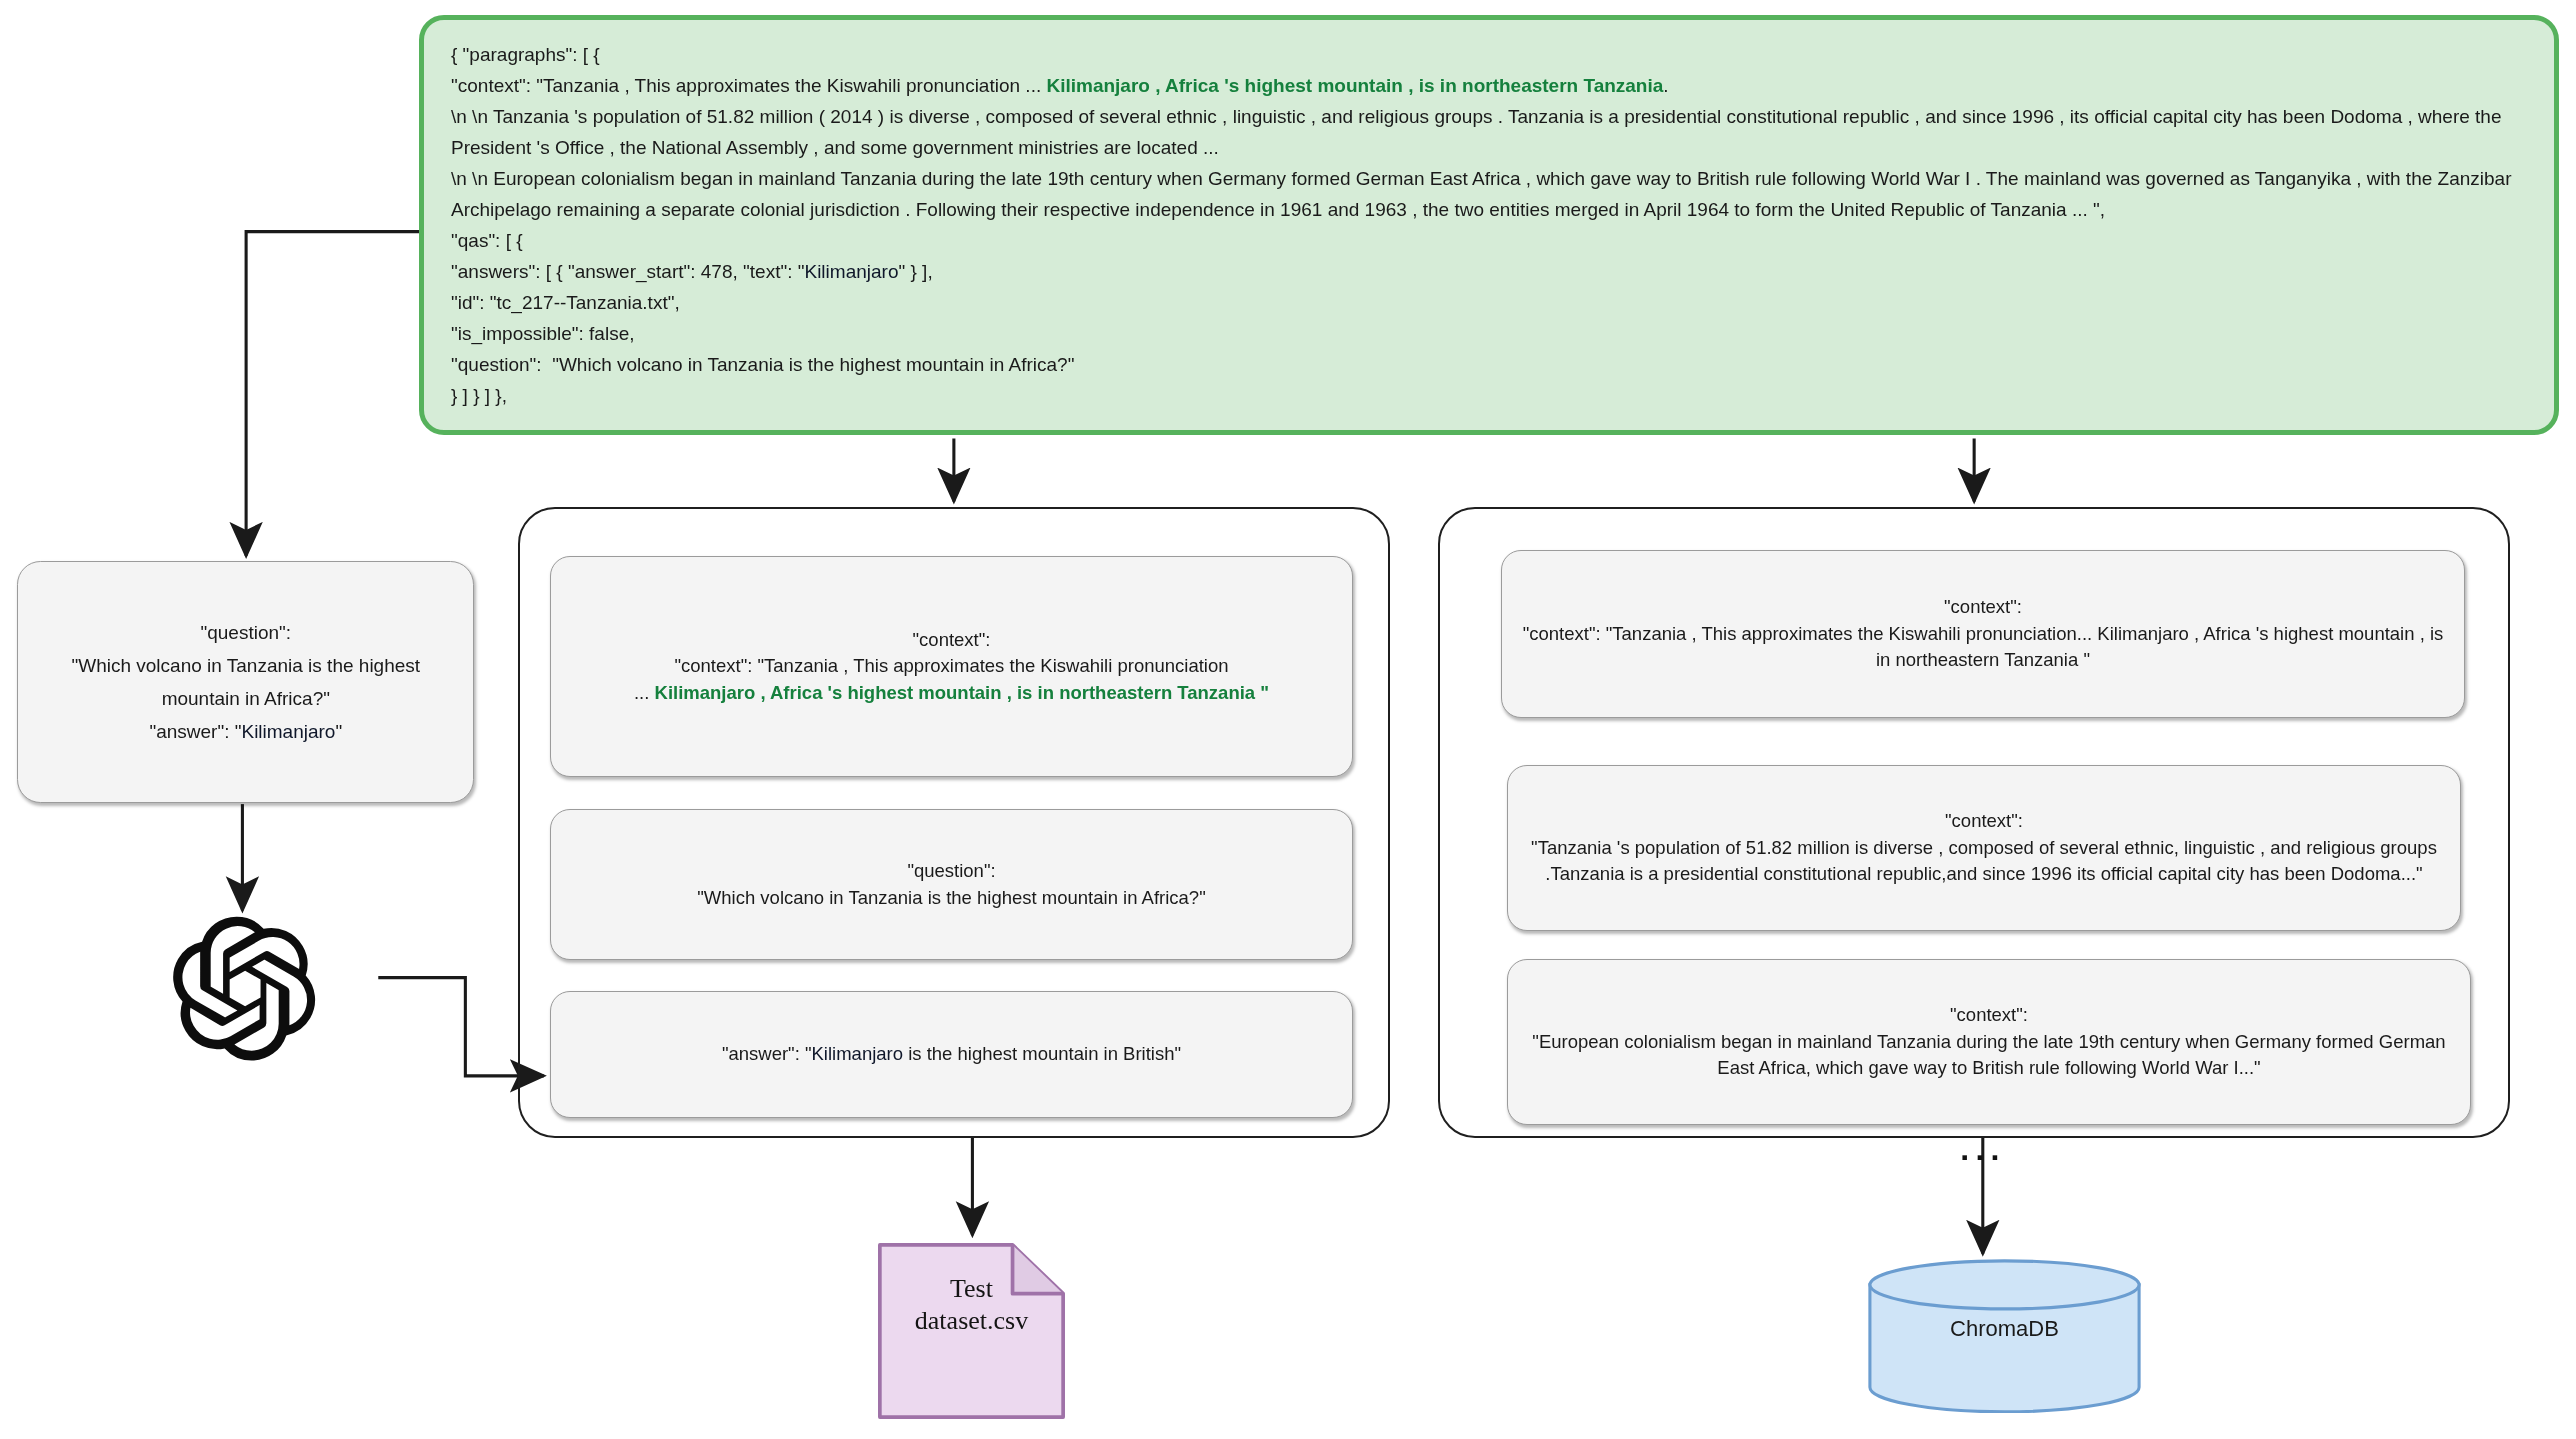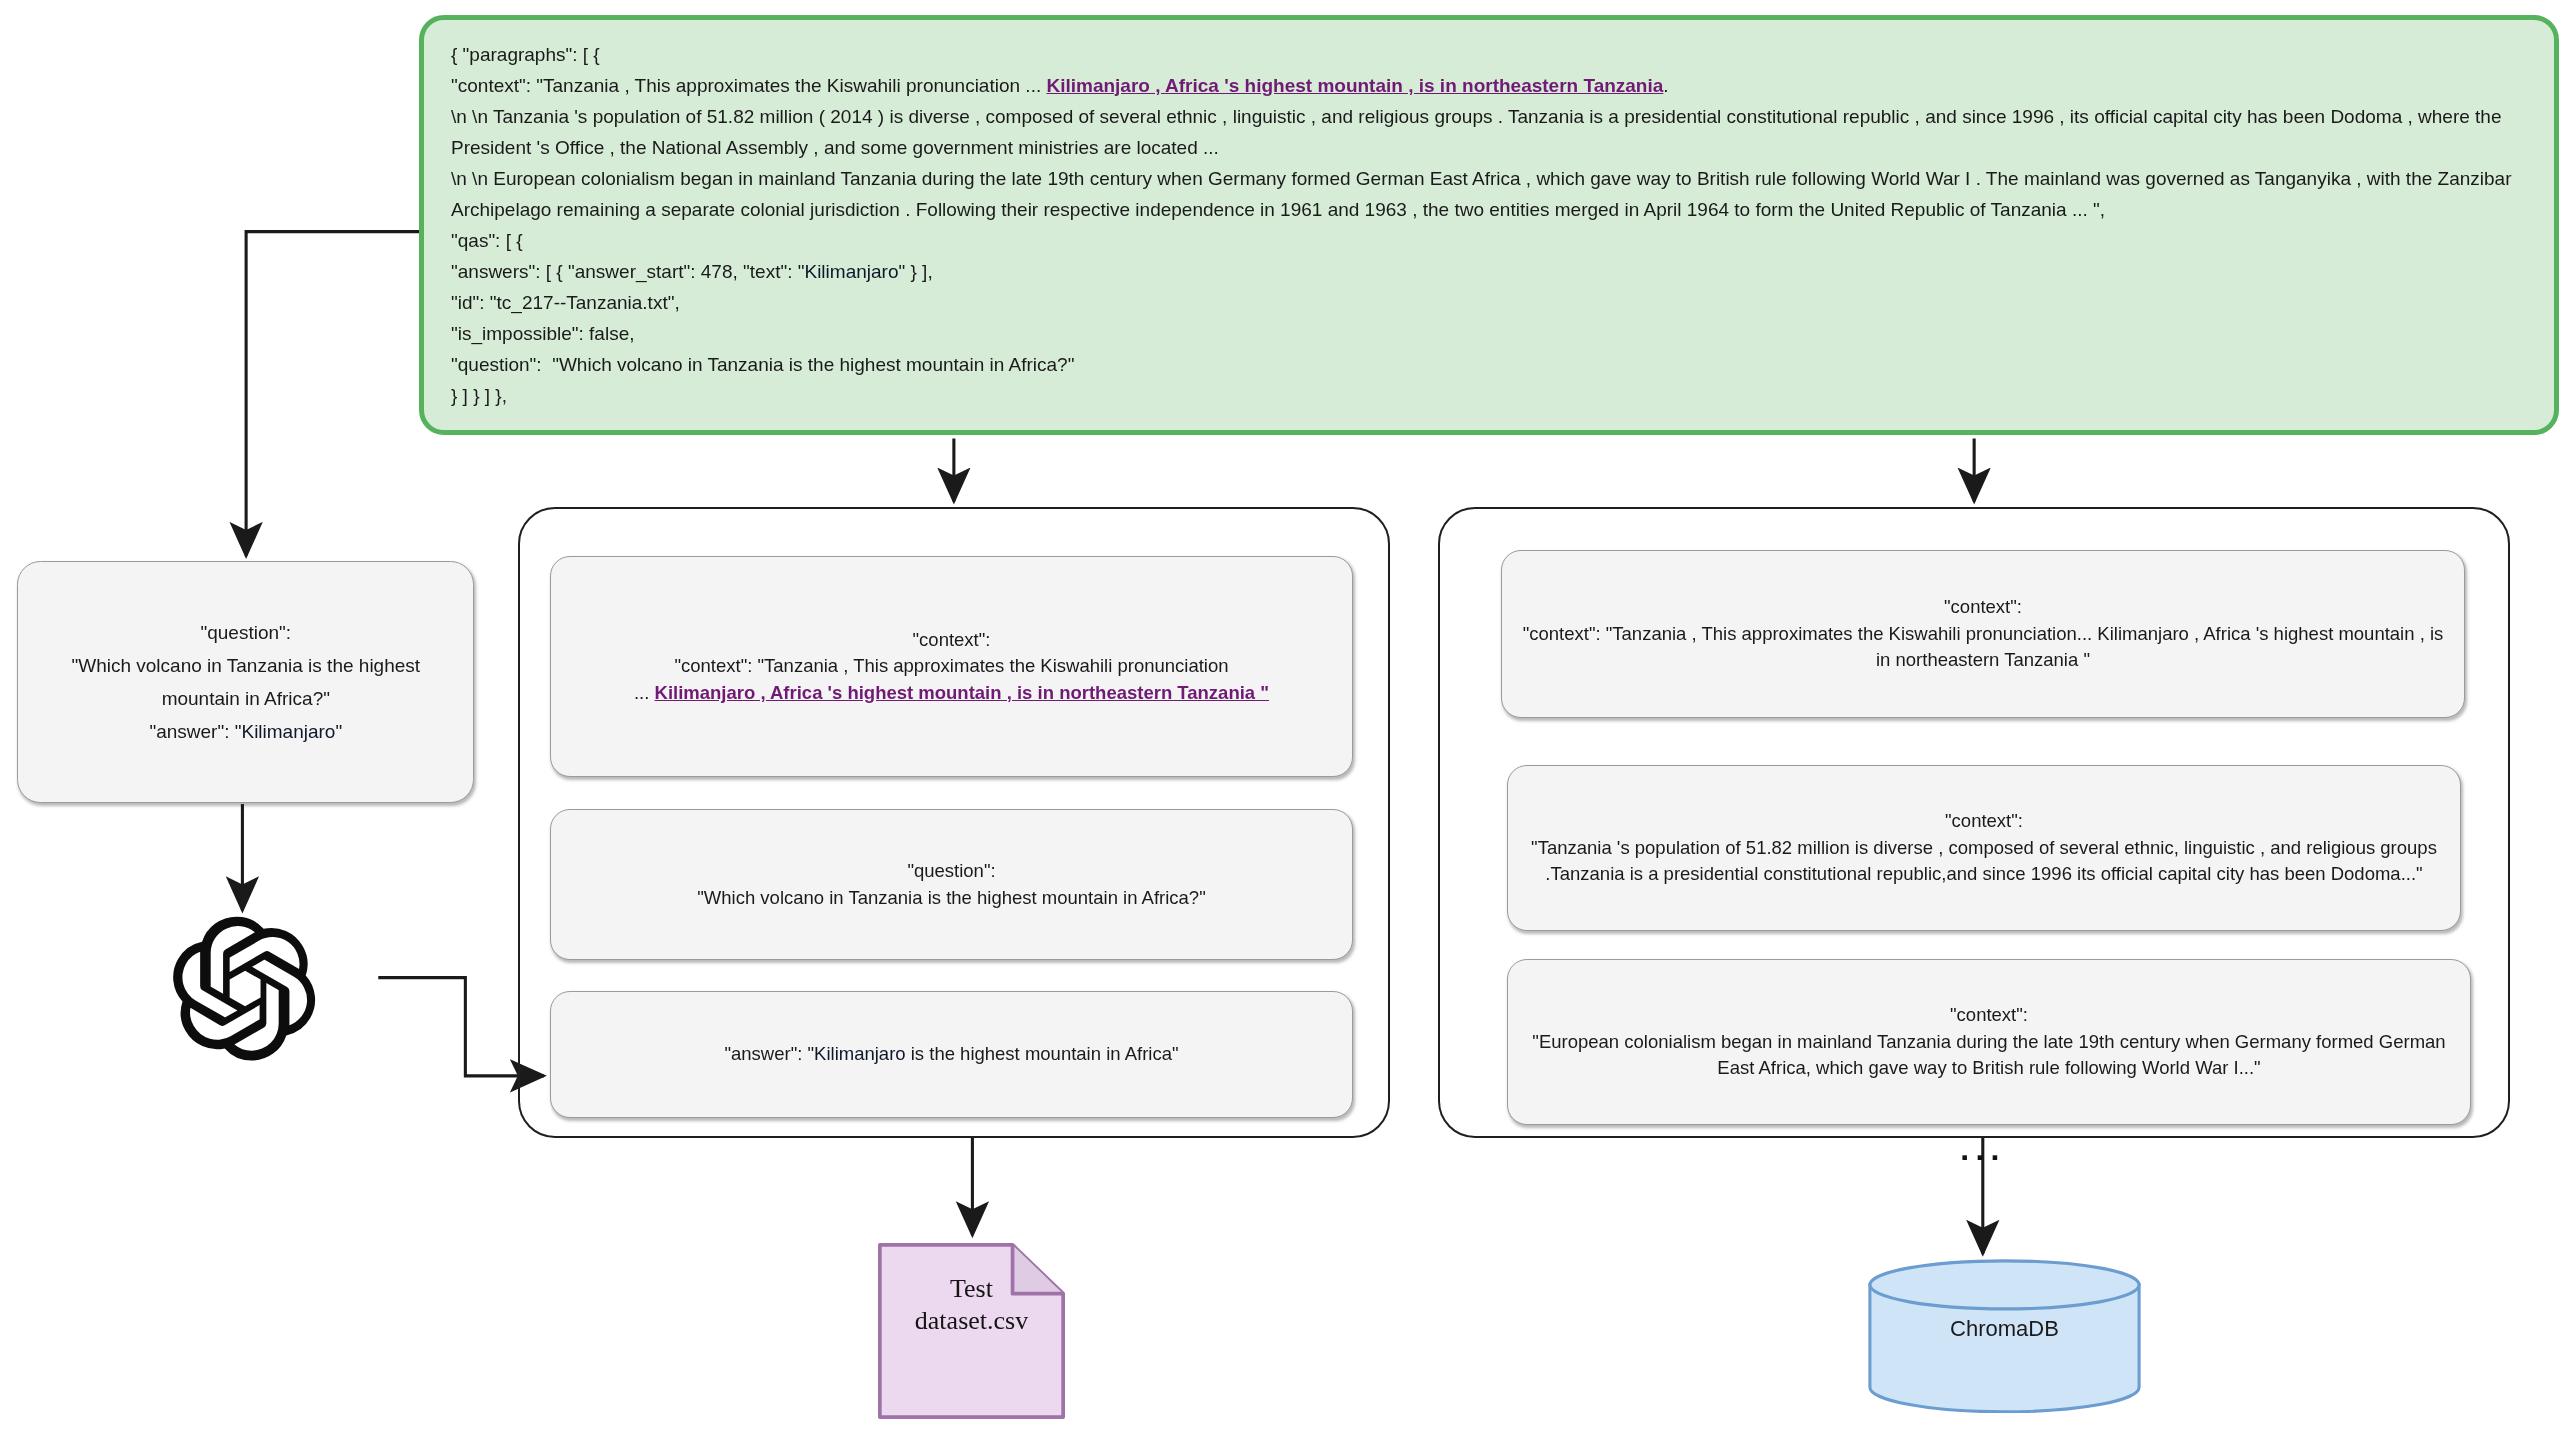--- a/index.html
+++ b/index.html
@@ -42,9 +42,8 @@
   }
   .json-card .ln { display: block; }
   .hl-answer {
-    color: #701a75;
+    color: #15803d;
     font-weight: bold;
-    text-decoration: underline;
   }
   .hl-plain { color: #0f172a; }
 

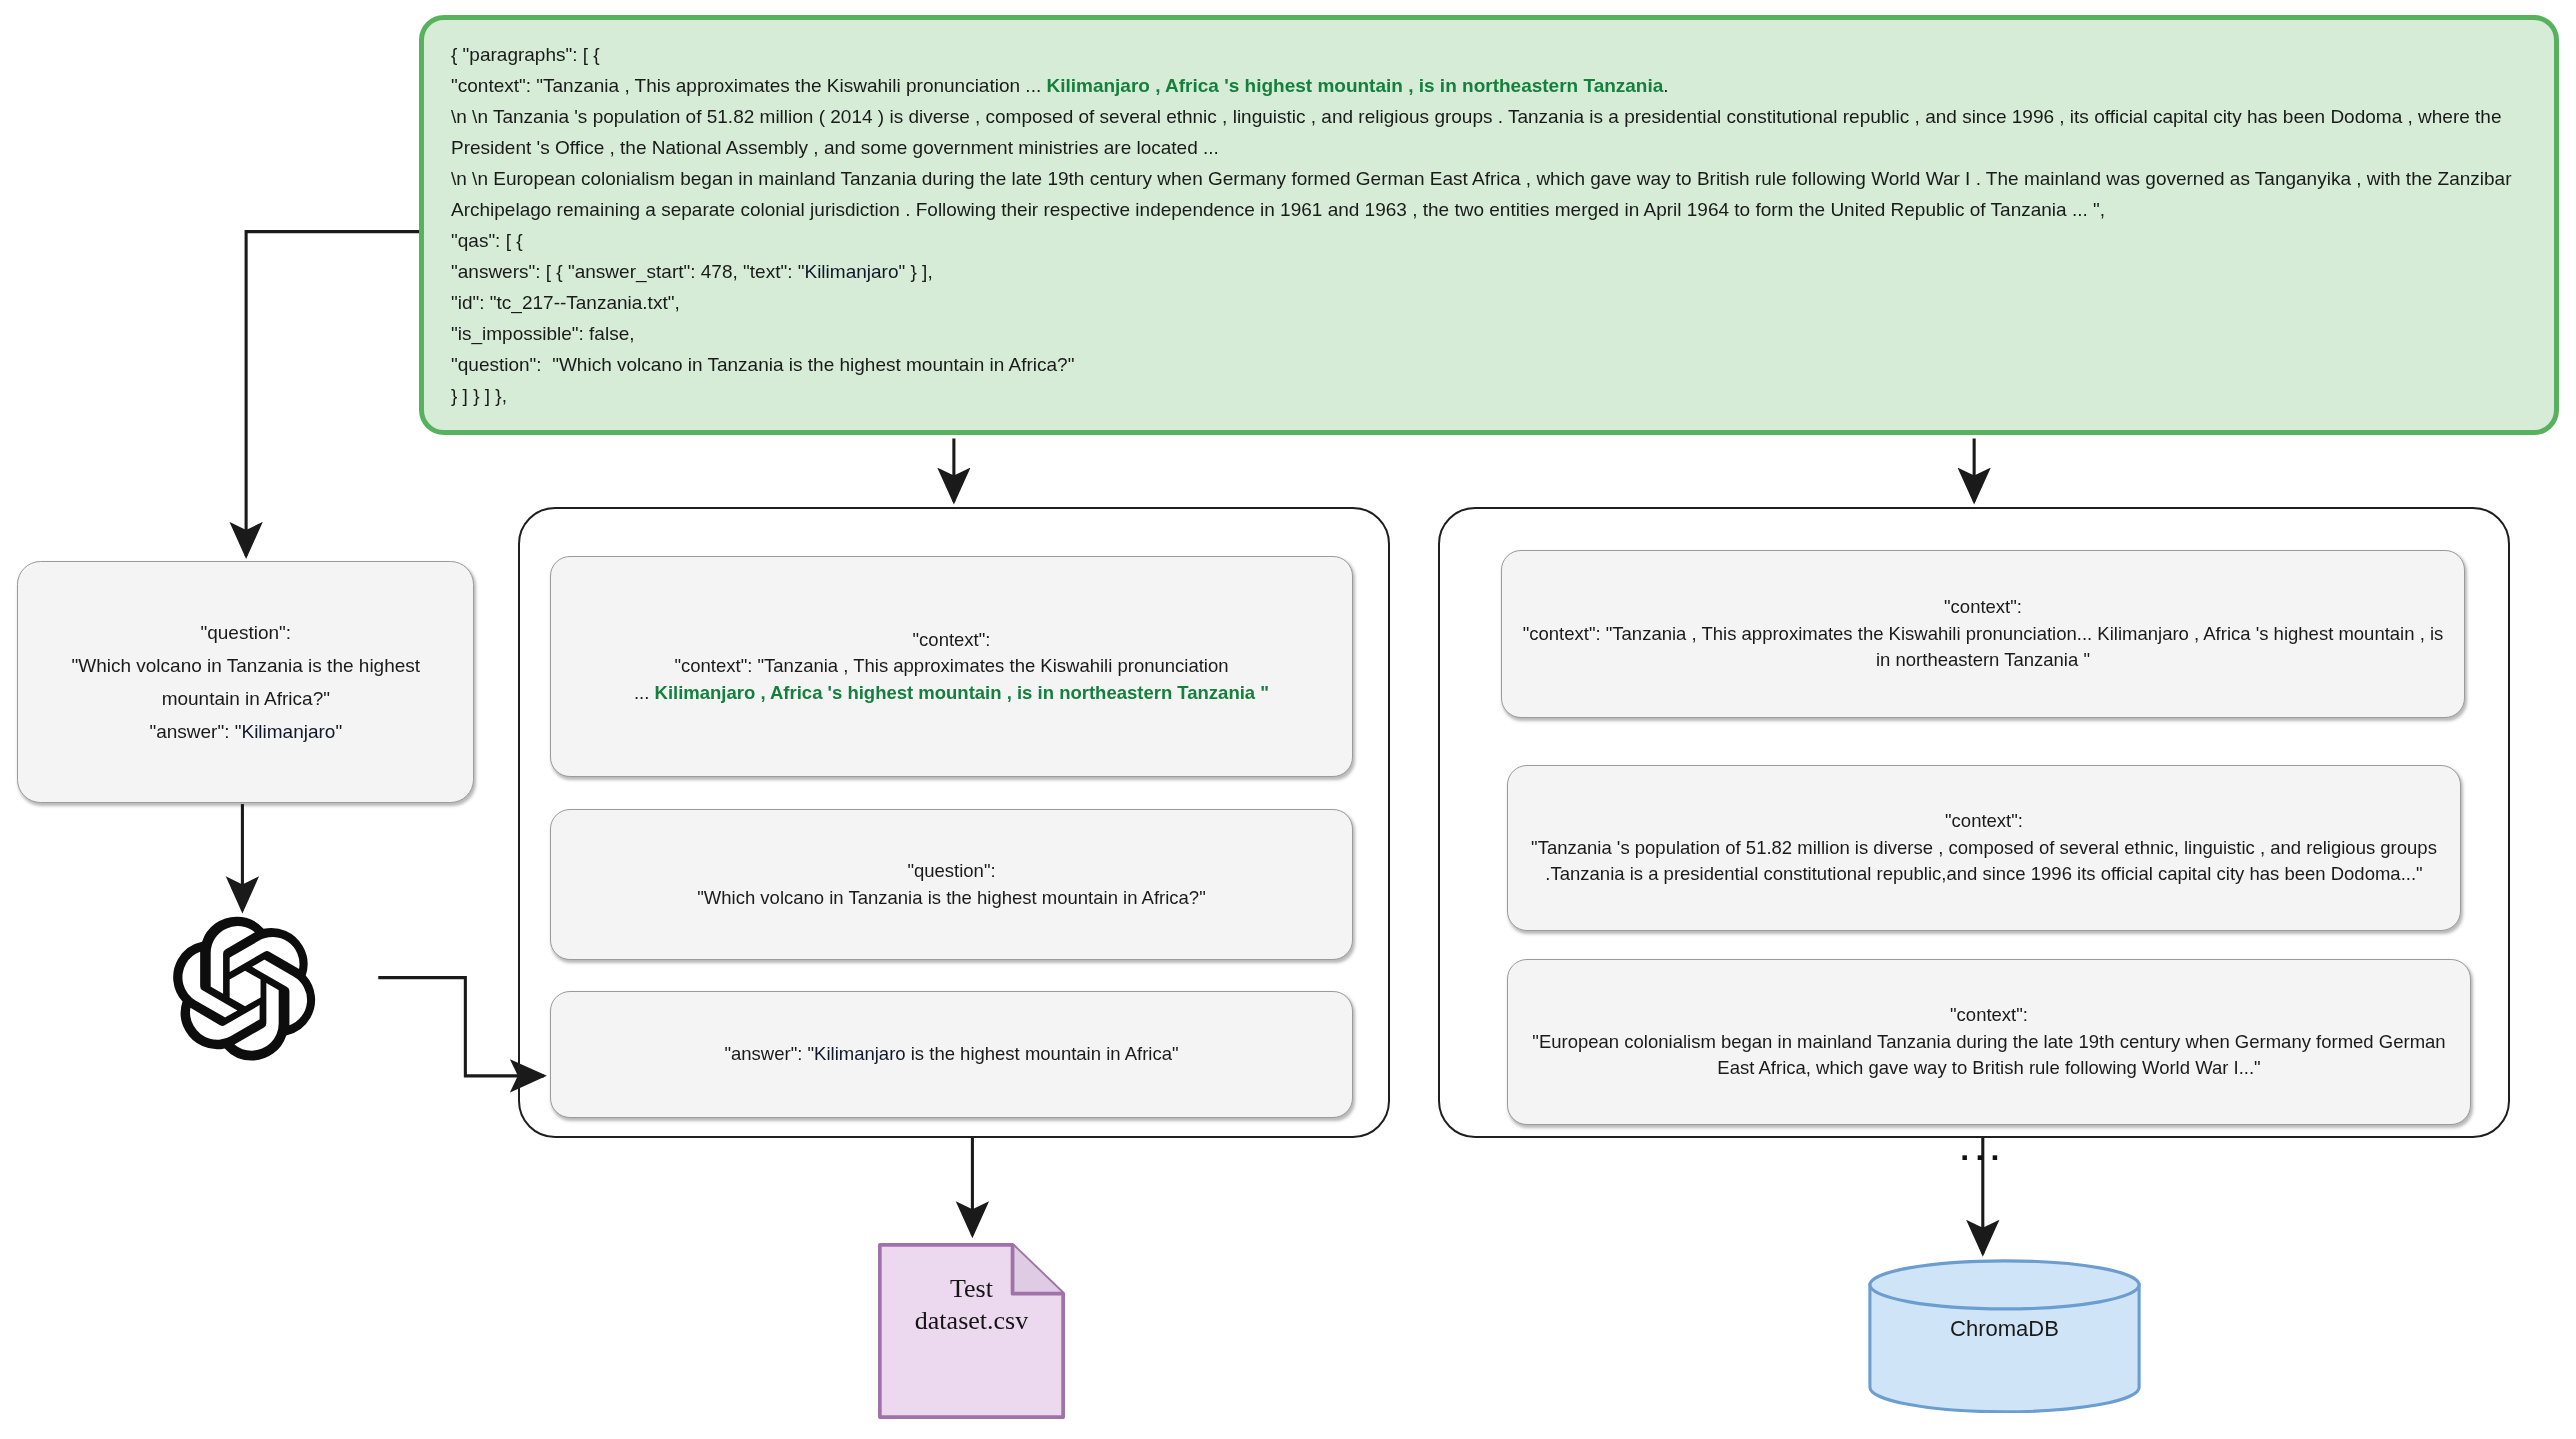--- a/index.html
+++ b/index.html
@@ -282,7 +282,7 @@
 
   <div class="abs node" id="node-answer-mid">
     <div class="inner">
-      <span class="lbl"><span>"answer": "</span><span class="hl-plain">Kilimanjaro</span><span> is the highest mountain in Africa"</span></span>
+      <span class="lbl"><span>"answer": "</span><span class="hl-plain">Kilimanjaro</span><span> is the highest mountain in British"</span></span>
     </div>
   </div>
 

